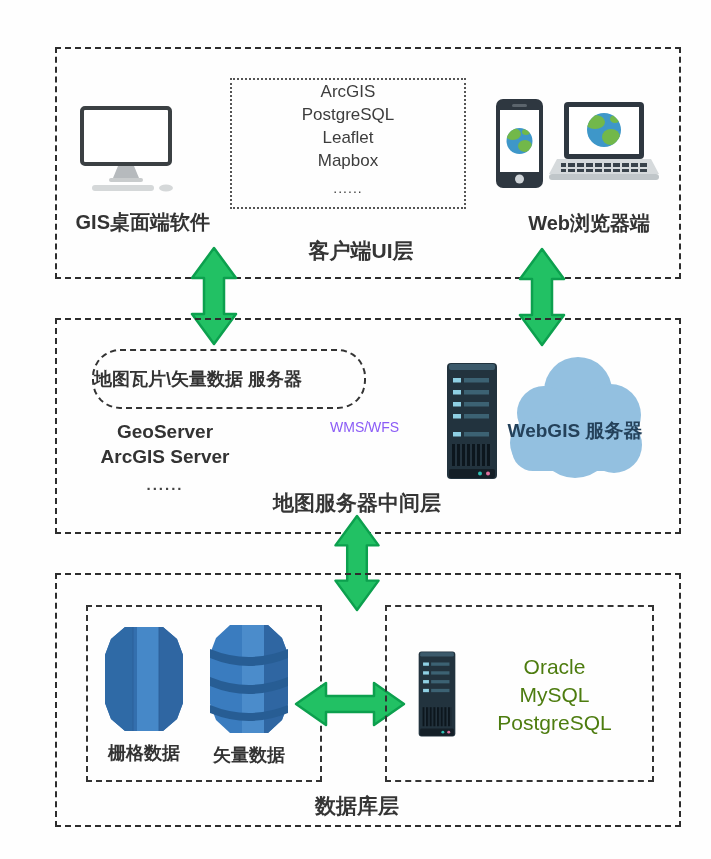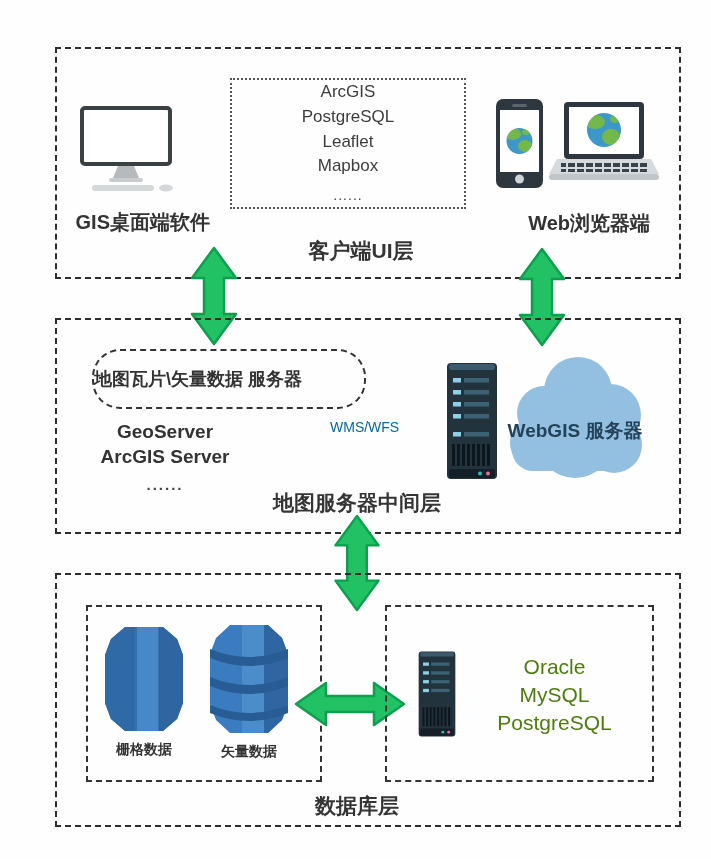--- a/index.html
+++ b/index.html
@@ -12,7 +12,7 @@
   .inner-dashed{position:absolute;border:2px dashed #333;}
   .dotted-box{
     position:absolute;left:230px;top:78px;width:232px;height:127px;
-    border:2px dotted #555;display:flex;flex-direction:column;justify-content:space-between;
+    border:2px dotted #555;display:flex;flex-direction:column;justify-content:flex-start;
     align-items:center;text-align:center;
   }
   .dotted-box span{font-size:17px;line-height:23px;color:#3d3d3d;}

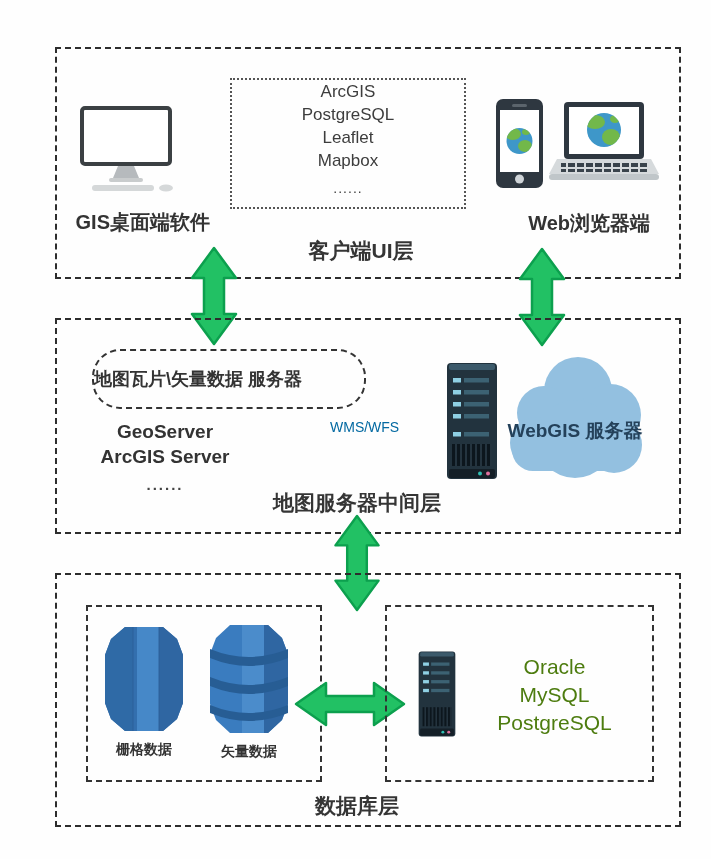--- a/index.html
+++ b/index.html
@@ -28,7 +28,7 @@
   .server-products{position:absolute;left:70px;top:419px;width:190px;text-align:center;}
   .server-products .p{font-weight:bold;font-size:19px;line-height:25px;color:#333;}
   .server-products .dots{font-weight:bold;font-size:15px;letter-spacing:2px;color:#444;margin-top:7px;}
-  .protocol{position:absolute;left:330px;top:419px;font-size:14px;color:#0369a1;}
+  .protocol{position:absolute;left:330px;top:419px;font-size:14px;color:#8b5cf6;}
   .cloud-wrap{position:absolute;left:500px;top:349px;width:150px;height:136px;}
   .cloud-wrap .cloud-text{
     position:absolute;left:0;top:69px;width:100%;text-align:center;

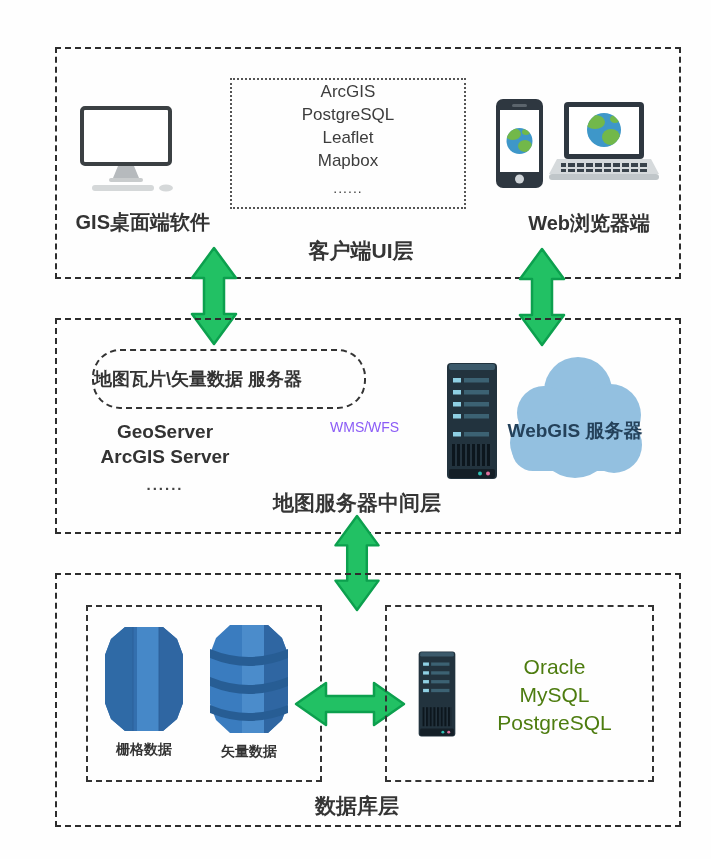--- a/index.html
+++ b/index.html
@@ -24,7 +24,7 @@
   .rounded-dashed span{font-weight:bold;font-size:18px;color:#333;}
   .big-label{position:absolute;text-align:center;font-weight:bold;font-size:21px;color:#353535;}
   .dev-label{position:absolute;text-align:right;font-weight:bold;font-size:20px;color:#333;margin-top:11px;}
-  .small-label{position:absolute;text-align:center;font-weight:bold;font-size:14px;color:#333;}
+  .small-label{position:absolute;text-align:center;font-weight:bold;font-size:18px;color:#333;}
   .server-products{position:absolute;left:70px;top:419px;width:190px;text-align:center;}
   .server-products .p{font-weight:bold;font-size:19px;line-height:25px;color:#333;}
   .server-products .dots{font-weight:bold;font-size:15px;letter-spacing:2px;color:#444;margin-top:7px;}

